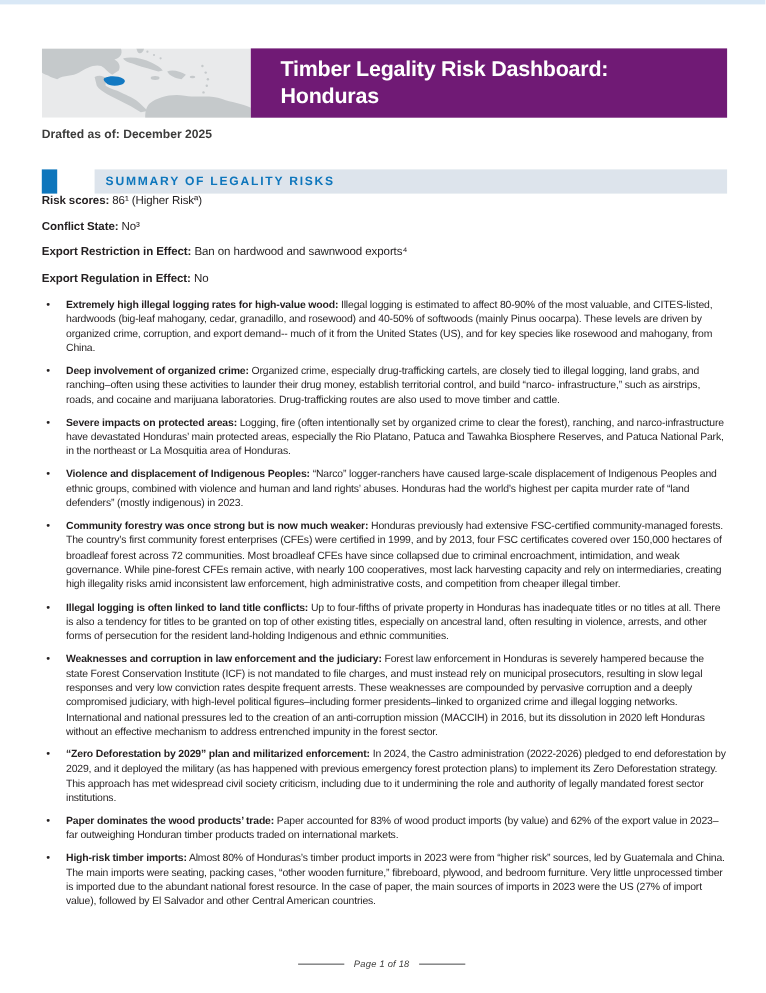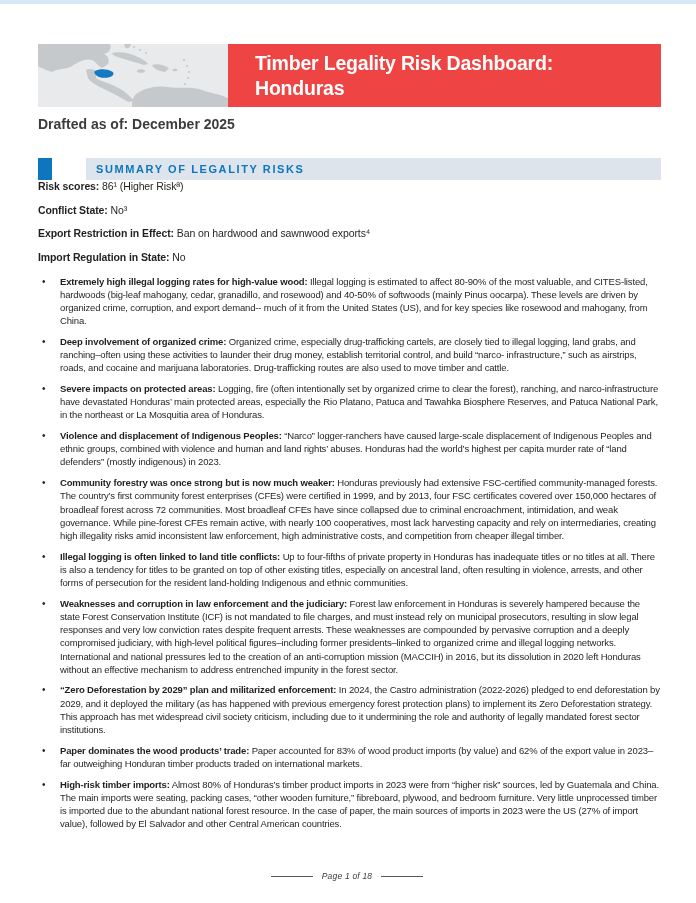--- a/index.html
+++ b/index.html
@@ -12,7 +12,7 @@
   
   .header{display:flex;margin-top:40px;height:63px;}
   .map-wrap{width:190px;height:63px;flex:0 0 190px;}
-  .banner{flex:1;background:#ef4444;display:flex;flex-direction:column;justify-content:center;padding-left:27px;}
+  .banner{flex:1;background:#701a75;display:flex;flex-direction:column;justify-content:center;padding-left:27px;}
   .banner .title-line{color:#ffffff;font-weight:bold;font-size:19.5px;line-height:25px;letter-spacing:-0.2px;}
   .drafted{margin-top:9px;font-size:14px;font-weight:bold;color:#3c3c3b;}
   

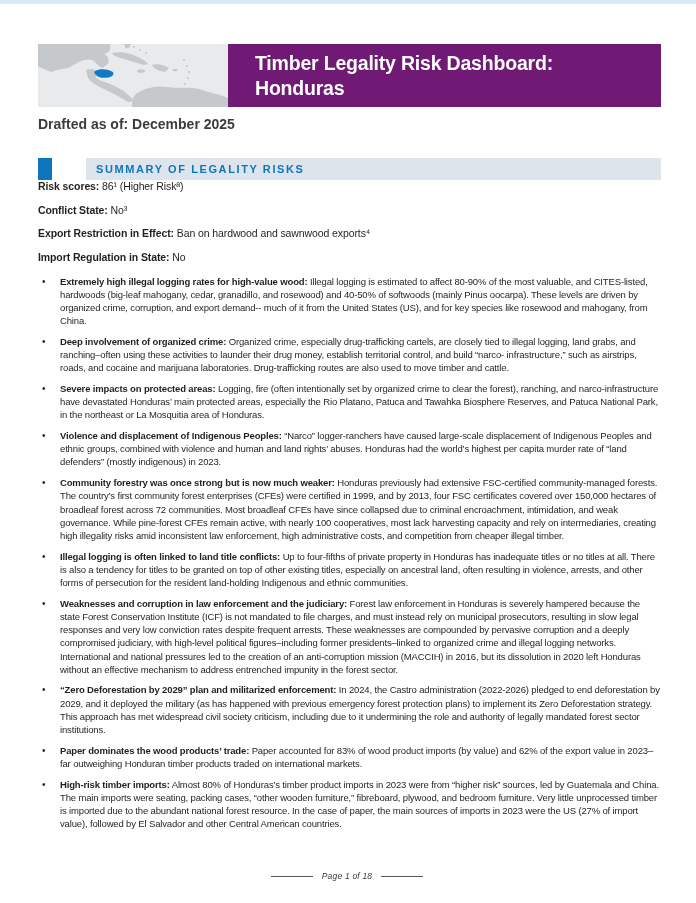--- a/index.html
+++ b/index.html
@@ -14,7 +14,7 @@
   .map-wrap{width:190px;height:63px;flex:0 0 190px;}
   .banner{flex:1;background:#701a75;display:flex;flex-direction:column;justify-content:center;padding-left:27px;}
   .banner .title-line{color:#ffffff;font-weight:bold;font-size:19.5px;line-height:25px;letter-spacing:-0.2px;}
-  .drafted{margin-top:9px;font-size:14px;font-weight:bold;color:#3c3c3b;}
+  .drafted{margin-top:9px;font-size:11px;font-weight:bold;color:#3c3c3b;}
   
   .section-bar{display:flex;margin-top:26px;height:22px;gap:34px;}
   .accent-square{width:14px;flex:0 0 14px;background:#0e76bc;}

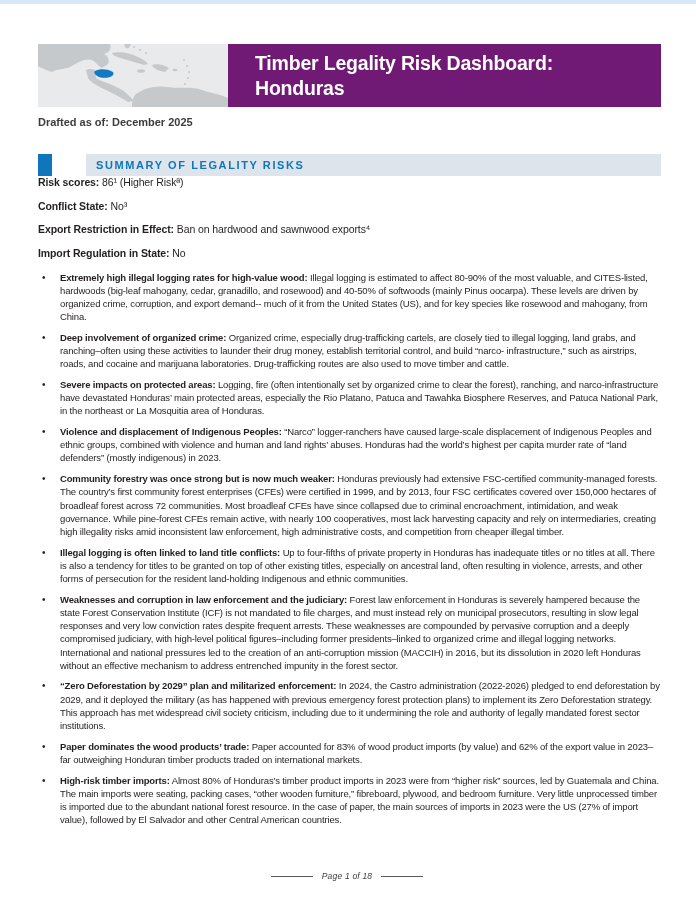--- a/index.html
+++ b/index.html
@@ -101,7 +101,7 @@
       <span class="lbl">Export Restriction in Effect:</span><span> Ban on hardwood and sawnwood exports⁴</span>
     </div>
     <div class="risk-row">
-      <span class="lbl">Import Regulation in State:</span><span> No</span>
+      <span class="lbl">Export Regulation in Effect:</span><span> No</span>
     </div>
   </div>
 

